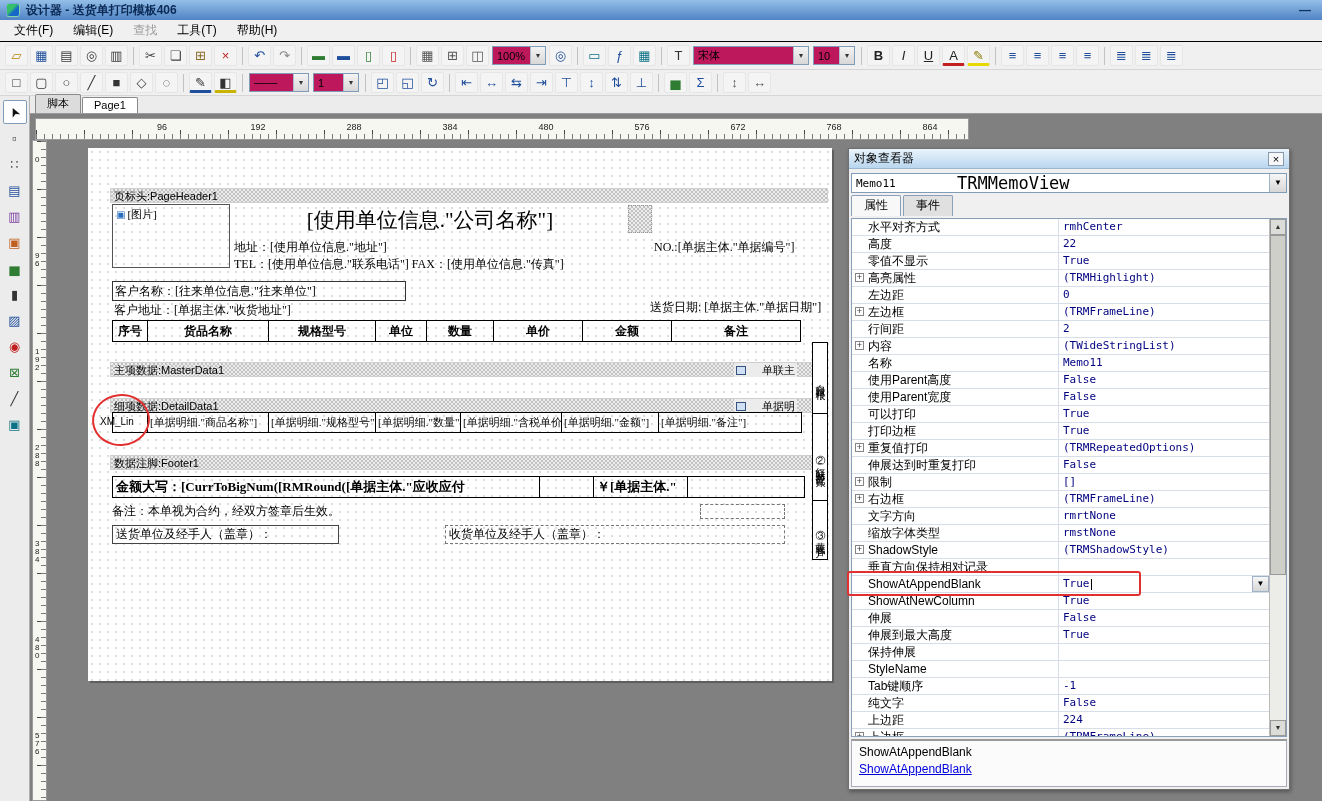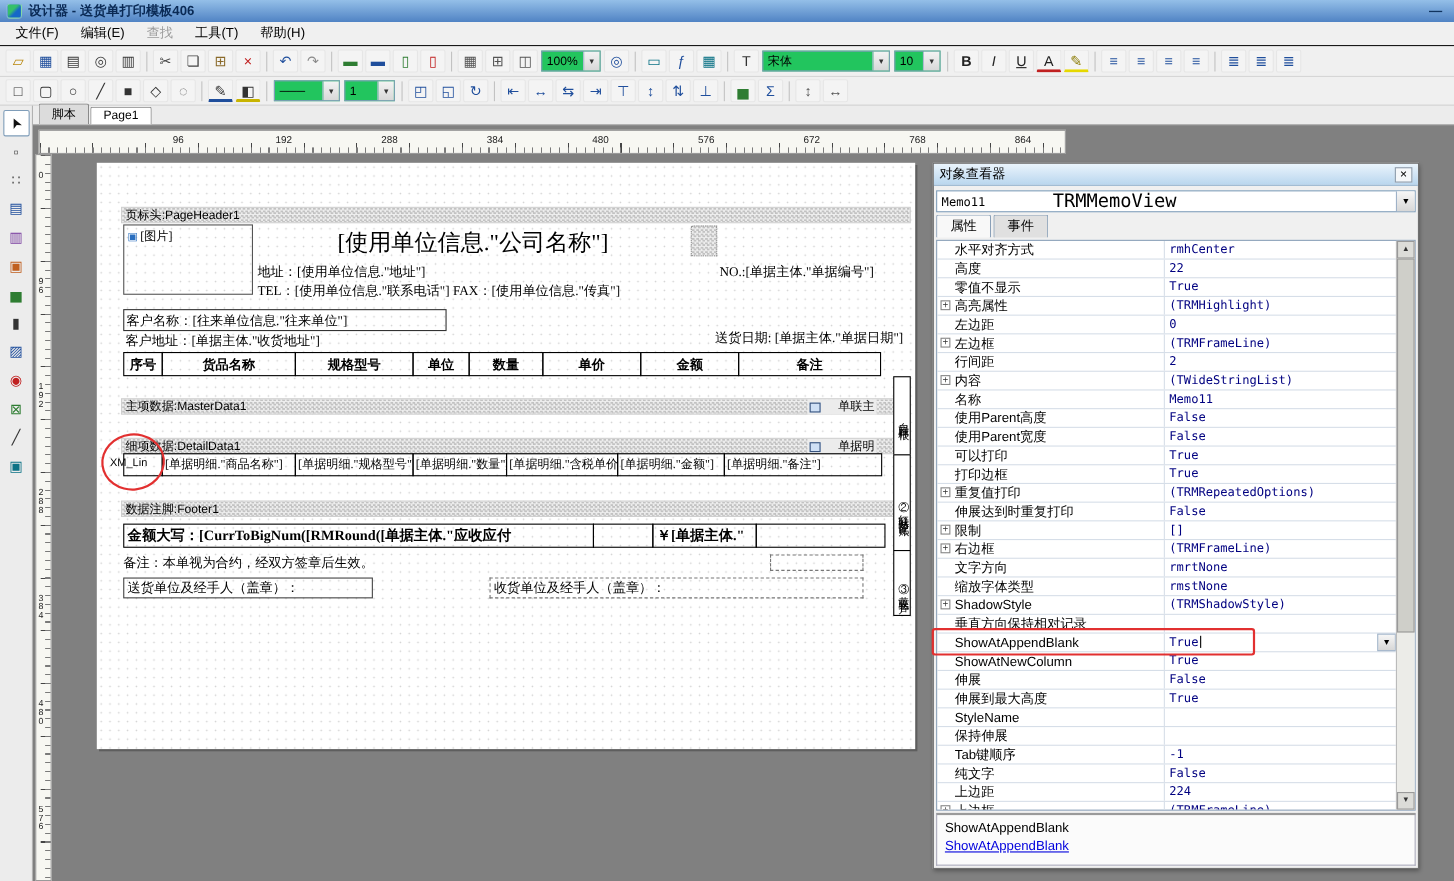--- a/index.html
+++ b/index.html
@@ -18,7 +18,7 @@
 #toolbar2{top:70px;height:26px}
 .tbtn{display:inline-block;width:23px;height:21px;line-height:20px;text-align:center;font-size:13px;border:1px solid #e6e6e6;background:#f4f4f4;border-radius:2px;margin:0 1px;overflow:hidden}
 .tsep{display:inline-block;width:1px;height:18px;background:#c2c2c2;margin:0 4px}
-.combo{display:inline-flex;align-items:center;height:19px;background:#22c55e;border:1px solid #7f9db9;font-size:11px;margin:0 2px;padding-left:4px;position:relative}
+.combo{display:inline-flex;align-items:center;height:19px;background:#be185d;border:1px solid #7f9db9;font-size:11px;margin:0 2px;padding-left:4px;position:relative}
 .combo .cv{flex:1;overflow:hidden;white-space:nowrap}
 .dd{width:15px;height:100%;background:linear-gradient(#f3f3f3,#d8d8d8);border-left:1px solid #aebcd0;text-align:center;font-size:8px;line-height:17px;color:#333;margin-left:auto}
 

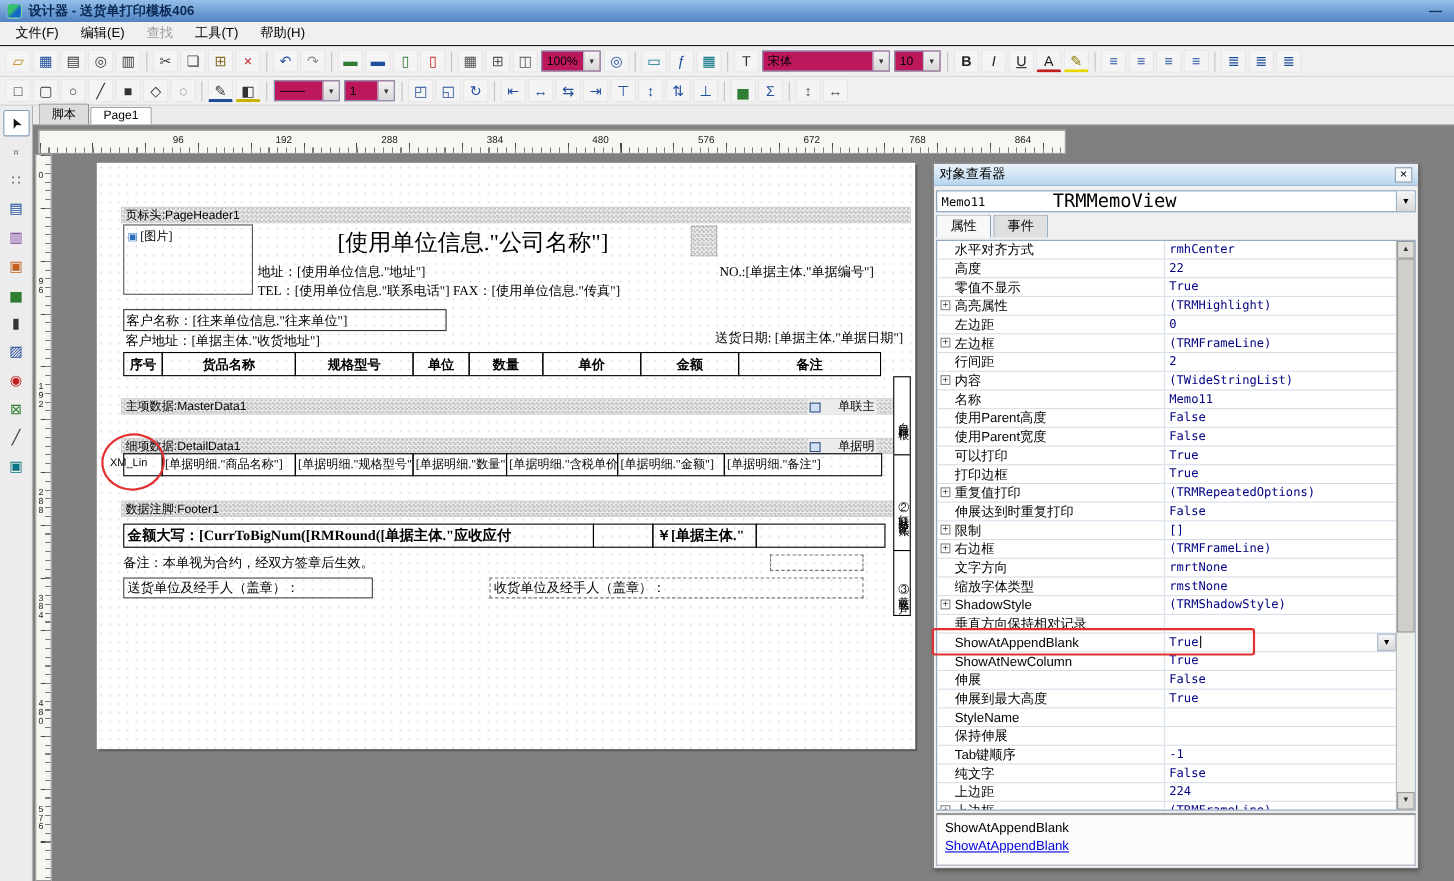--- a/index.html
+++ b/index.html
@@ -500,11 +500,11 @@
               <span class="pval">True</span>
             </div>
             <div class="prow">
+              <span class="pname">保持伸展</span>
+              <span class="pval"></span>
+            </div>
+            <div class="prow">
               <span class="pname">StyleName</span>
-              <span class="pval"></span>
-            </div>
-            <div class="prow">
-              <span class="pname">保持伸展</span>
               <span class="pval"></span>
             </div>
             <div class="prow">

